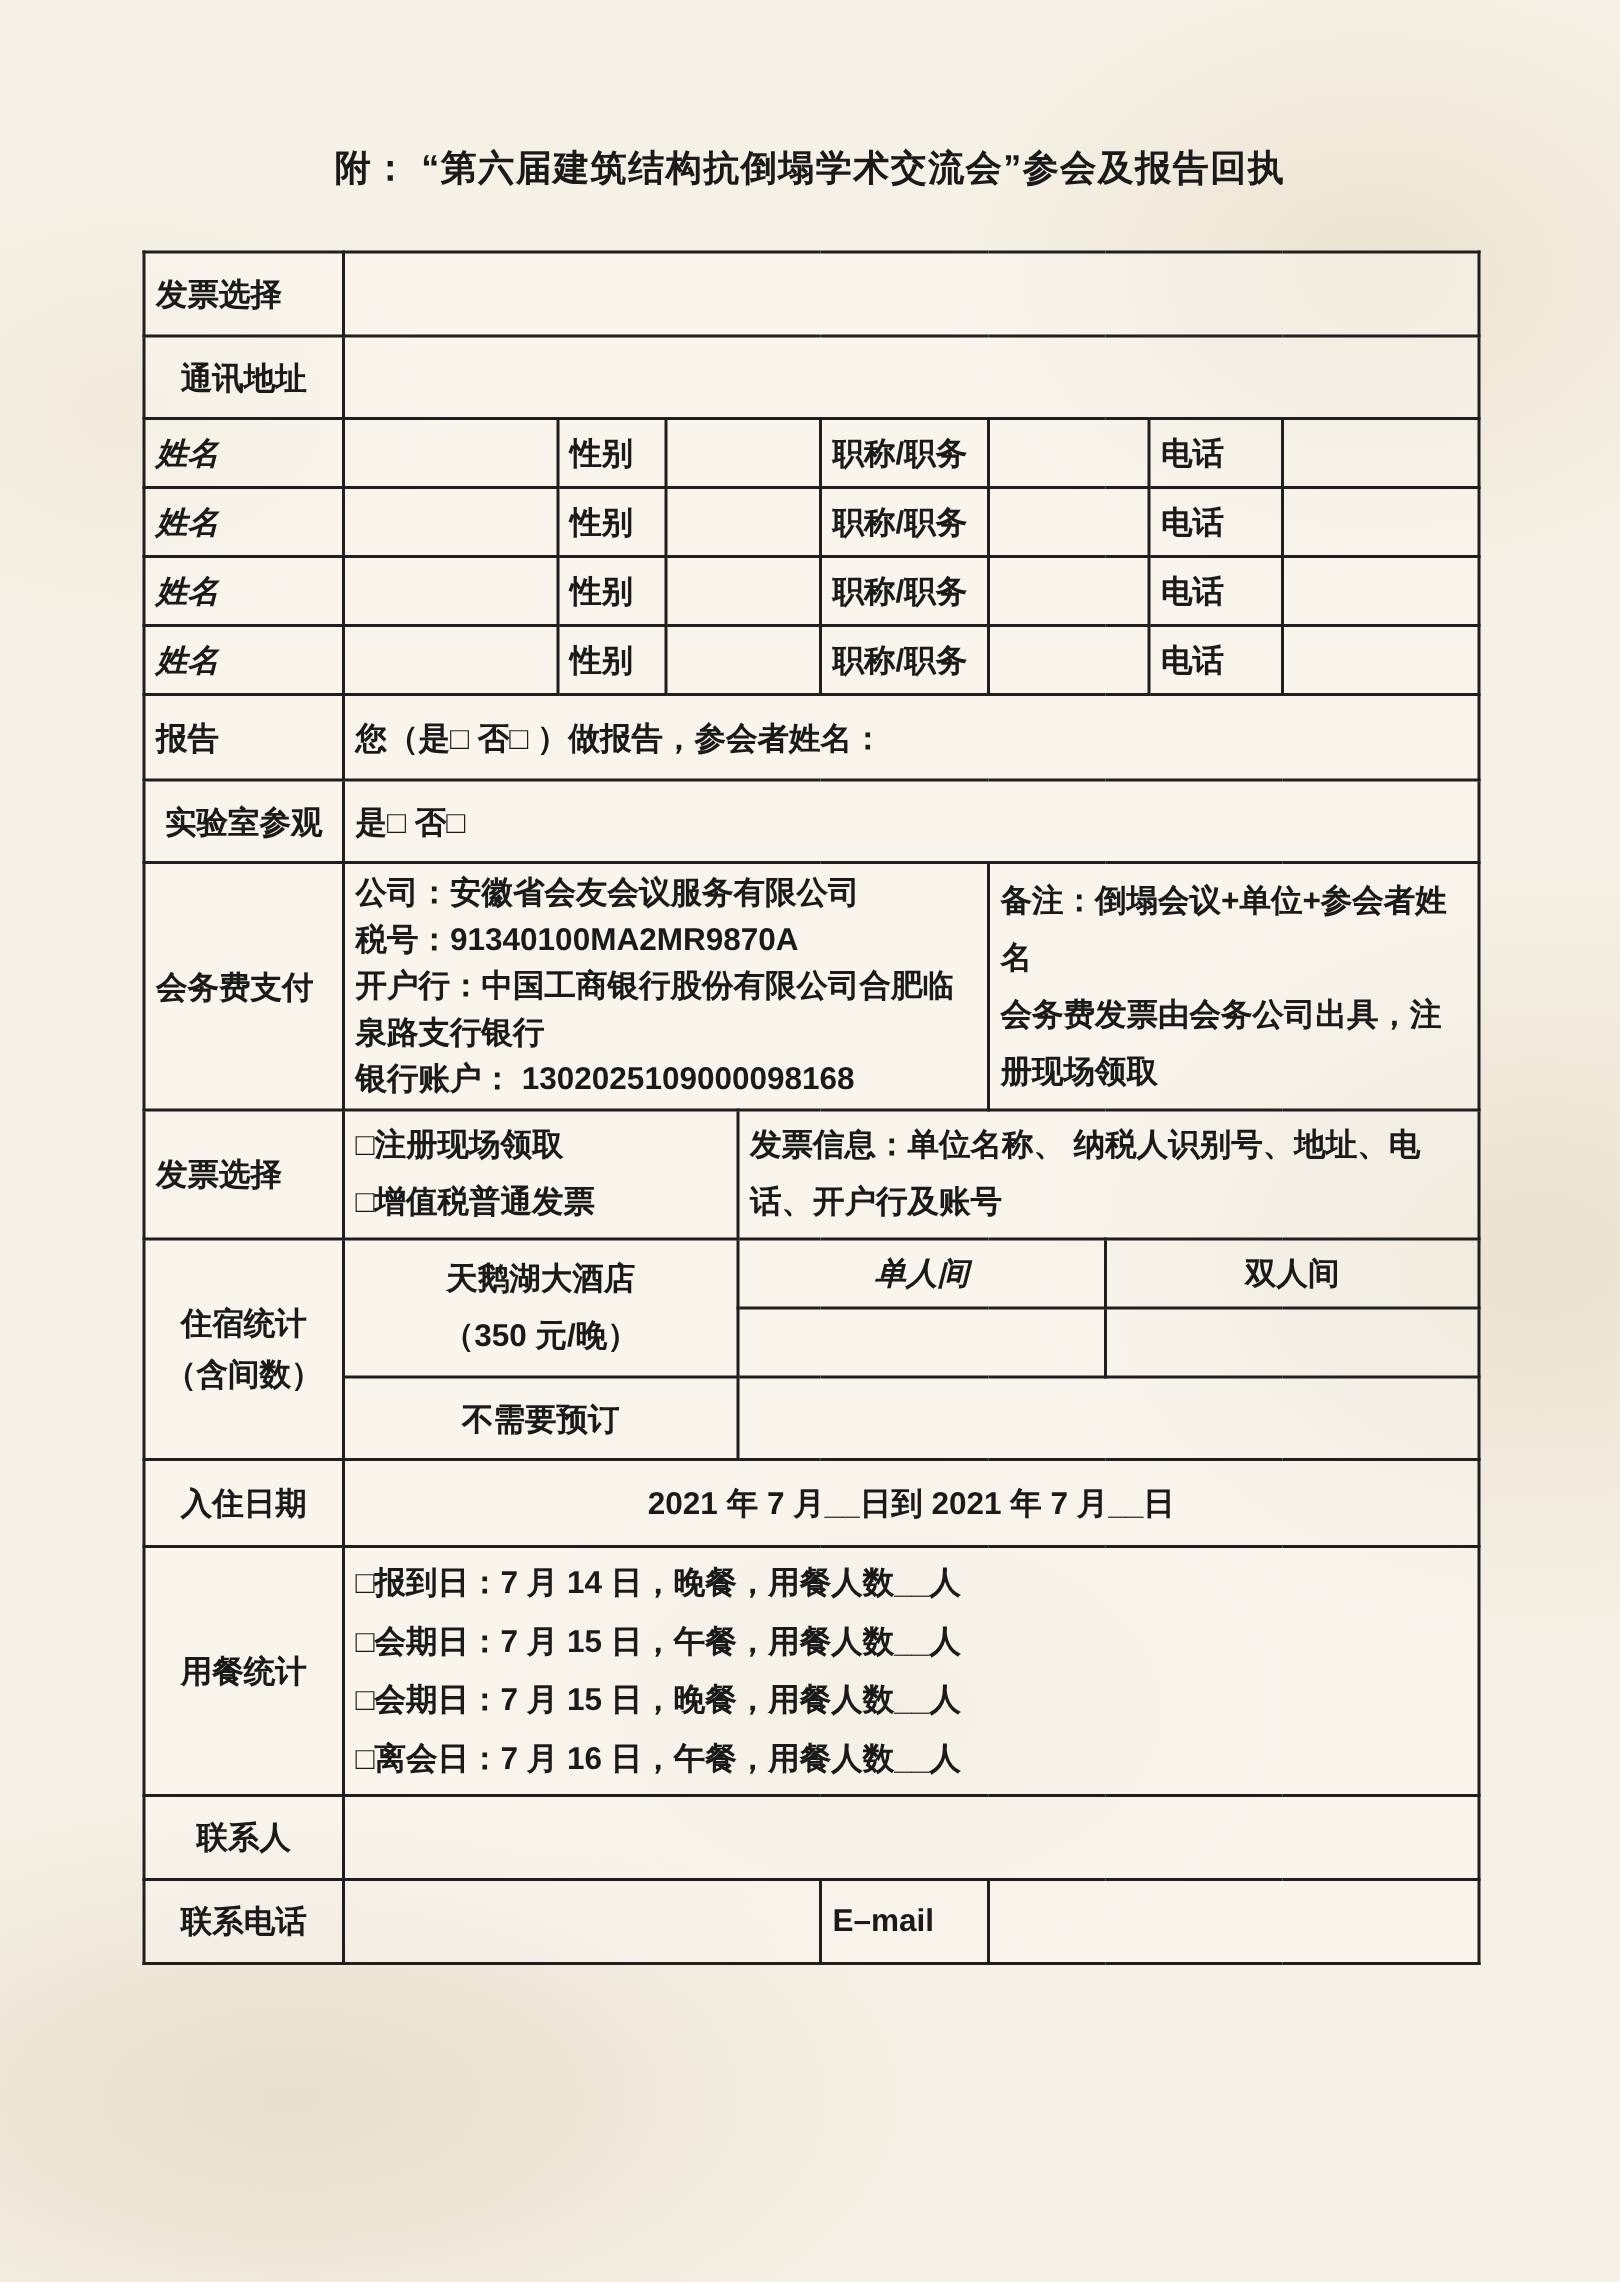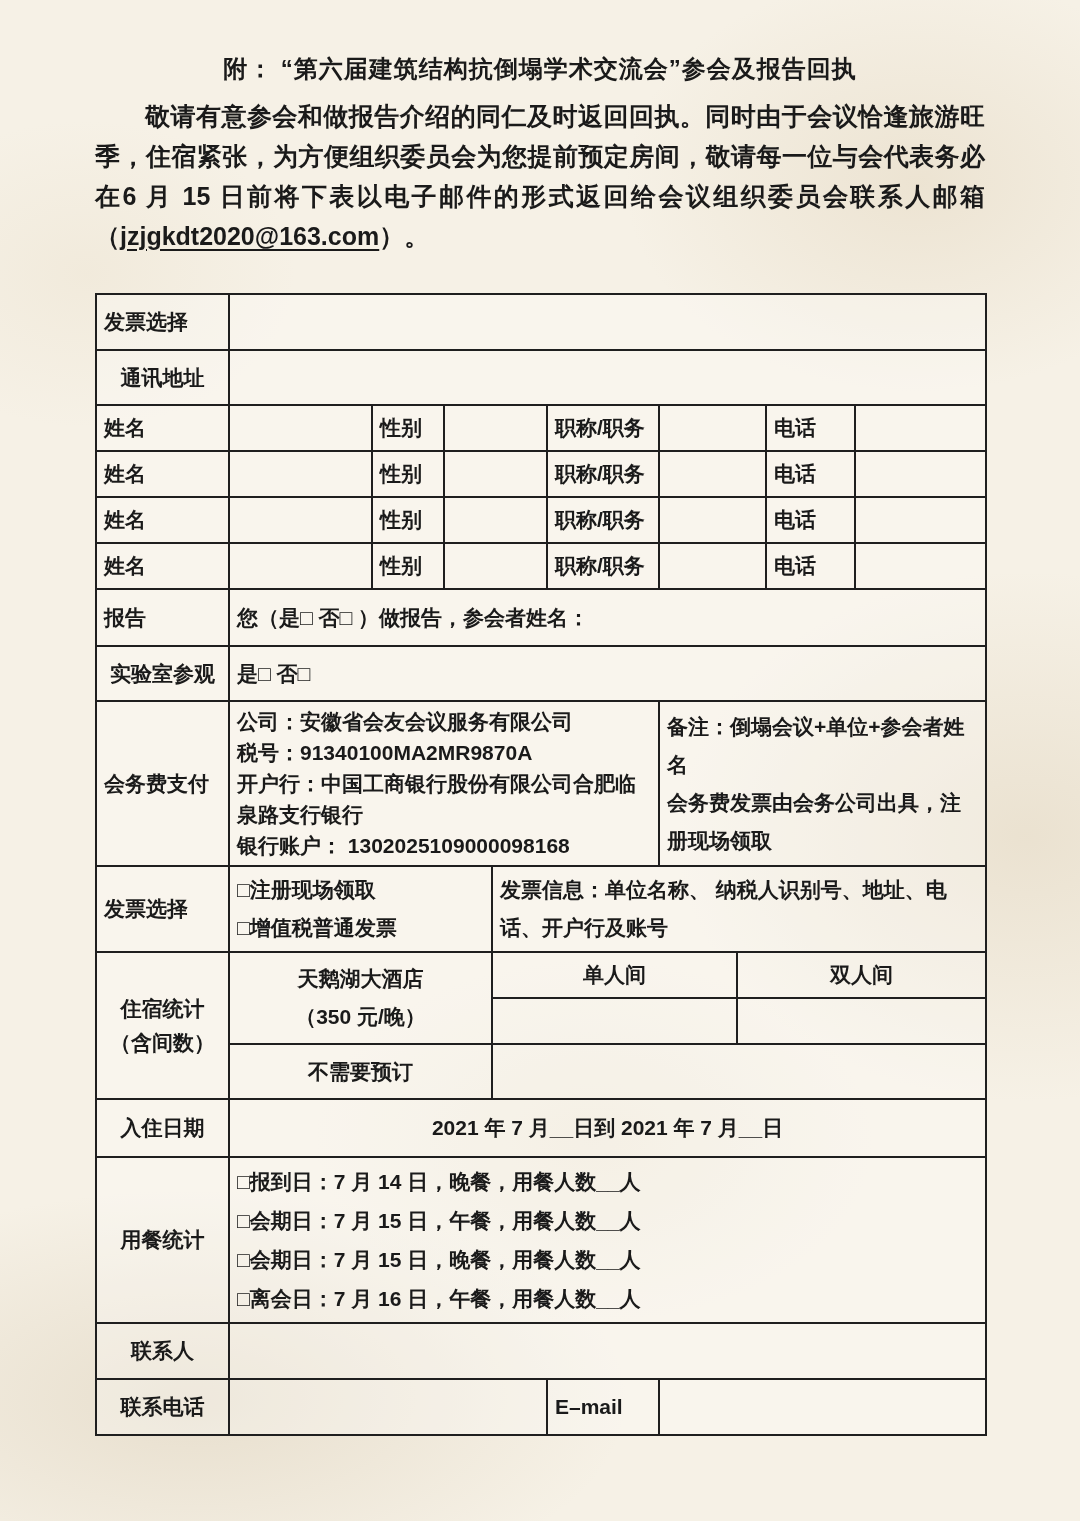--- a/index.html
+++ b/index.html
@@ -16,7 +16,7 @@
       radial-gradient(ellipse 300px 220px at 8% 18%, rgba(222,207,178,.20), rgba(222,207,178,0) 70%);
     overflow:hidden;
   }
-  .page{width:1080px;height:1307px;box-sizing:border-box;padding:52px 95px 0 95px;}
+  .page{width:1080px;height:1307px;box-sizing:border-box;padding:96px 95px 0 95px;}
   .doc-title{
     text-align:center;font-size:24px;font-weight:800;line-height:34px;
     letter-spacing:1px;margin:0 0 10px 0;

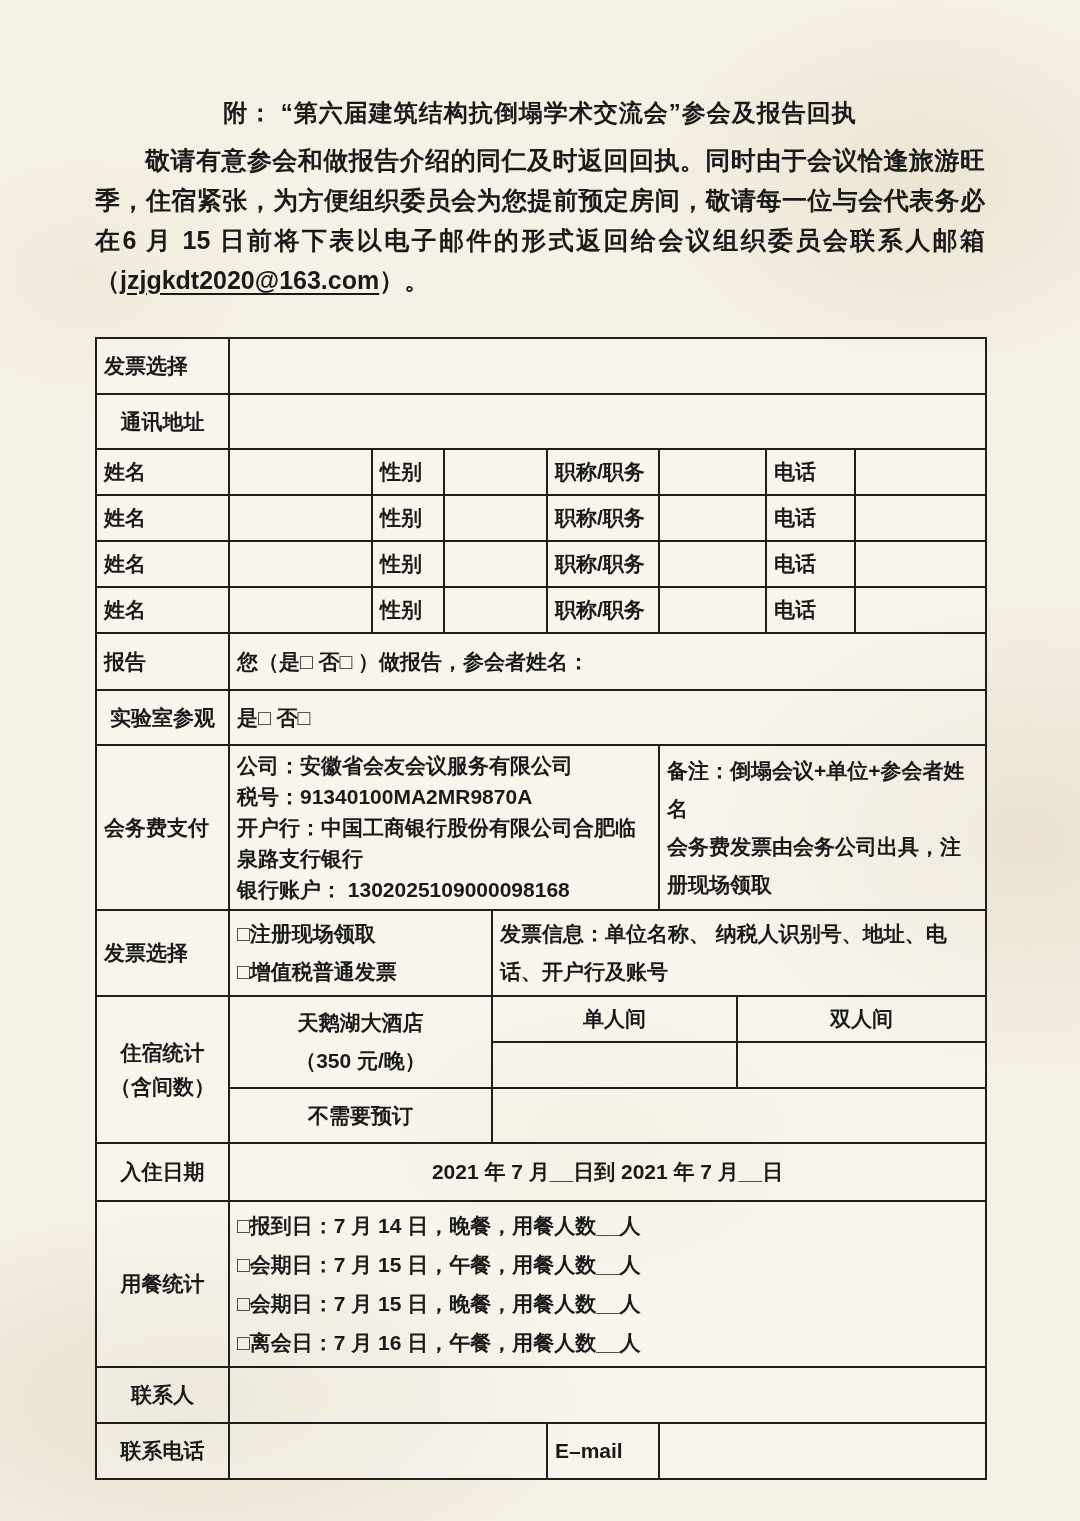--- a/index.html
+++ b/index.html
@@ -54,7 +54,6 @@
 
   <h1 class="doc-title">附： “第六届建筑结构抗倒塌学术交流会”参会及报告回执</h1>
 
-  <p class="intro"><span>敬请有意参会和做报告介绍的同仁及时返回回执。同时由于会议恰逢旅游旺季，住宿紧张，为方便组织委员会为您提前预定房间，敬请每一位与会代表务必在</span><span class="bold-date">6 月 15 日前</span><span>将下表以电子邮件的形式返回给会议组织委员会联系人邮箱（</span><span class="email-link">jzjgkdt2020@163.com</span><span>）。</span></p>
 
   <table class="form-table">
     <colgroup>

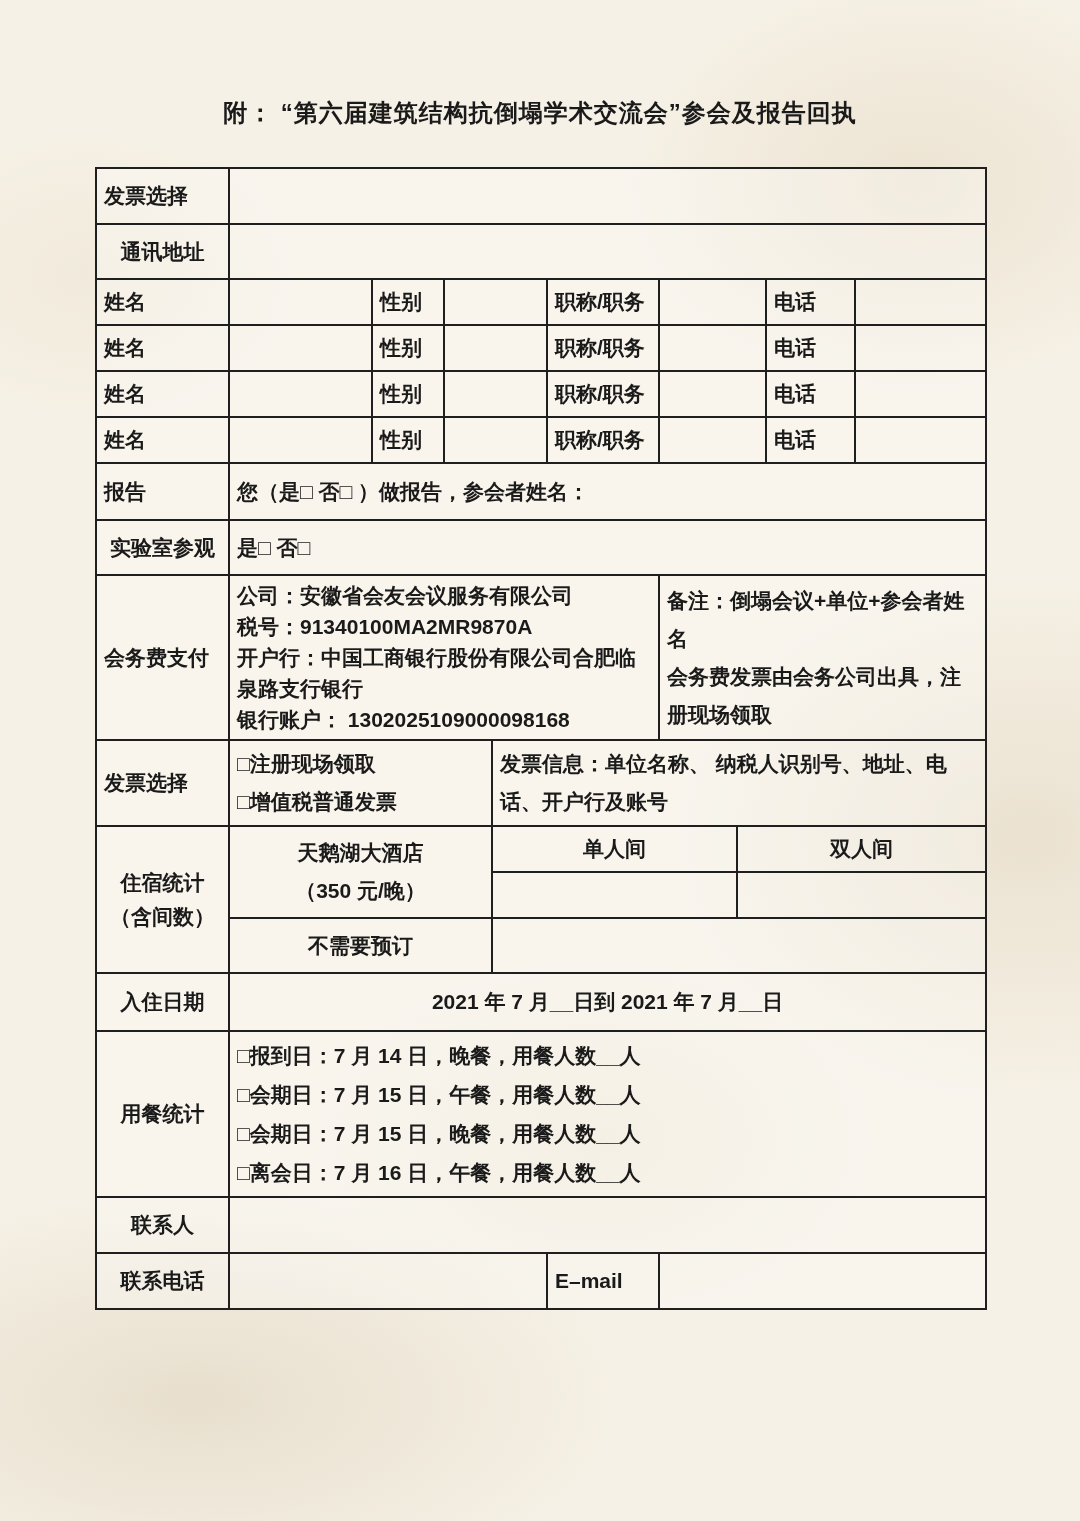--- a/index.html
+++ b/index.html
@@ -39,7 +39,7 @@
     overflow:hidden;
   }
   .form-table td.ctr{text-align:center;}
-  .h46{height:46px;} .h45{height:45px;text-align:center;} .h40{height:36px;}
+  .h46{height:46px;} .h45{height:45px;text-align:center;} .h40{height:36px;font-style:italic;}
   .h47{height:47px;} .h155{height:151px;} .h80{height:76px;}
   .h52{height:48px;border-radius:27px;} .h160{height:156px;} .h50{height:46px;margin-top:23px;}
   .lh-wide{line-height:38px;}

